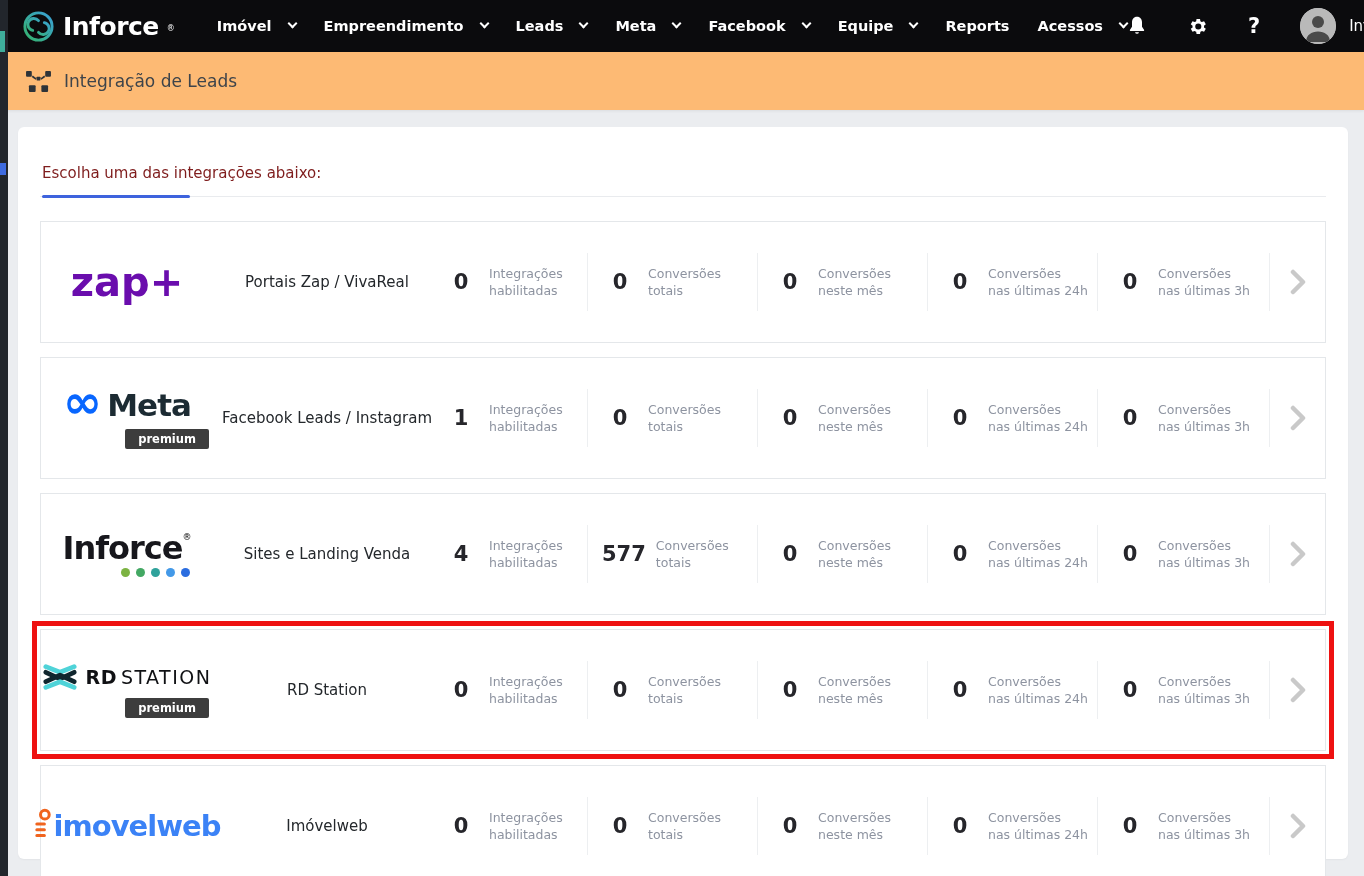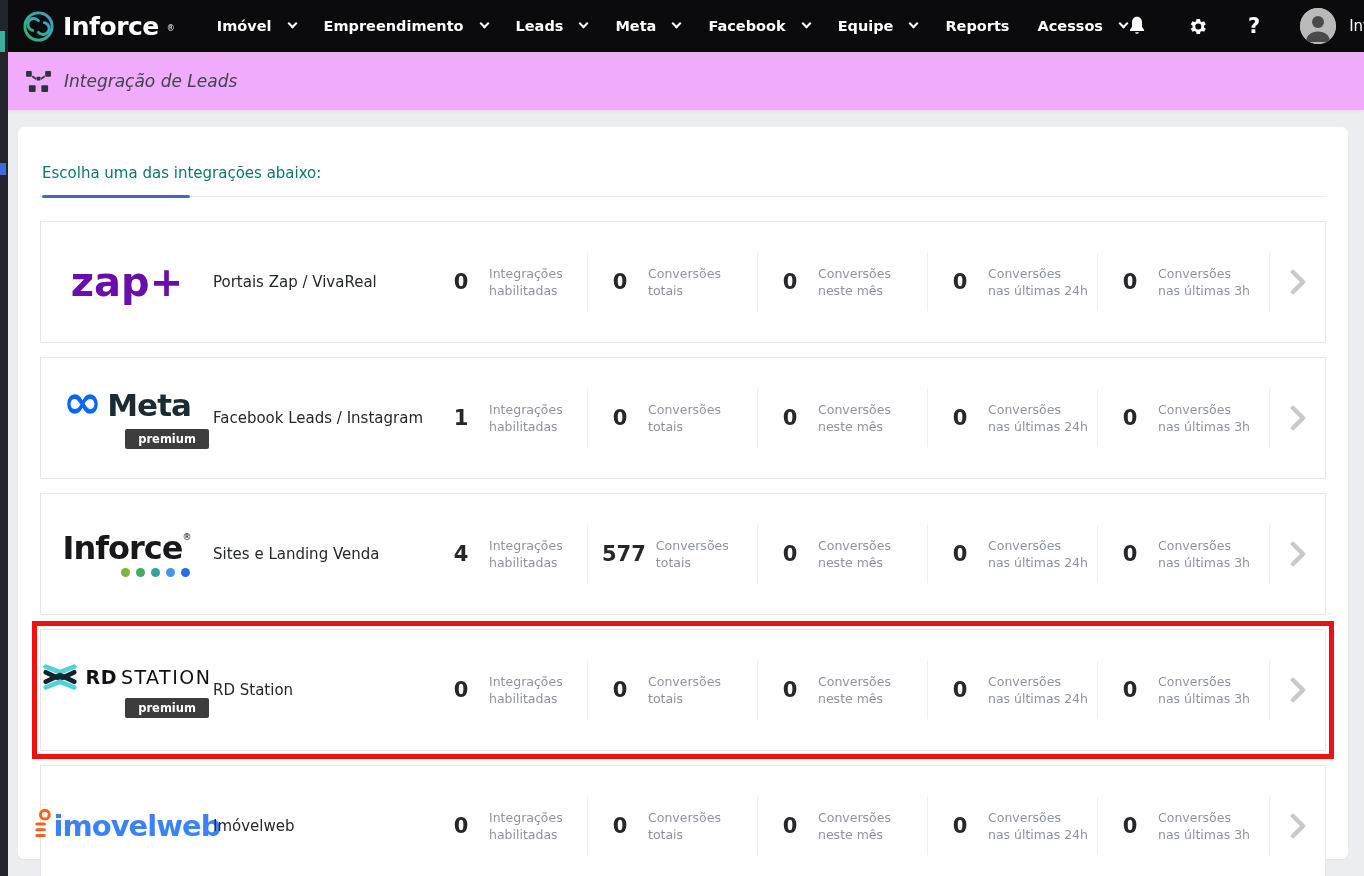--- a/index.html
+++ b/index.html
@@ -33,7 +33,7 @@
   .account-name { color:#fff; font-size:15px; }
 
   
-  .subheader { height:58px; background:#f0abfc; display:flex; align-items:center; padding-left:26px; gap:13px; box-shadow:0 1px 3px rgba(0,0,0,.07); position:relative; z-index:5;font-style:italic; }
+  .subheader { height:58px; background:#fdba74; display:flex; align-items:center; padding-left:26px; gap:13px; box-shadow:0 1px 3px rgba(0,0,0,.07); position:relative; z-index:5; }
   .page-title { font-size:17px; color:#3e444a; font-weight:500; }
 
   

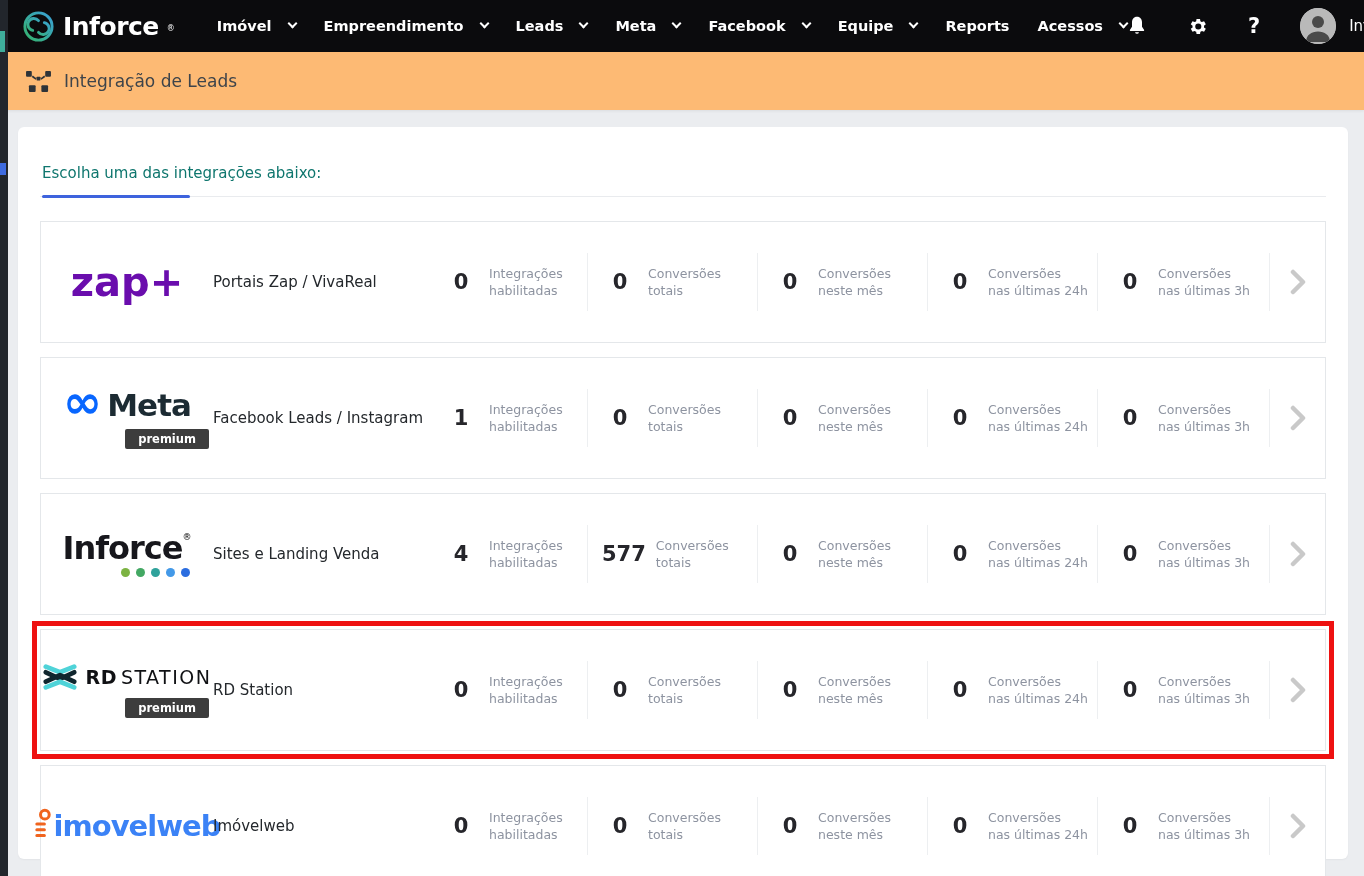--- a/index.html
+++ b/index.html
@@ -39,7 +39,7 @@
   
   .main { margin:17px 16px 0 18px; background:#fff; border-radius:6px; padding:36px 22px 20px 22px; height:732px; box-shadow:0 1px 2px rgba(0,0,0,.04); }
   .tab-row { border-bottom:1px solid #e9ebee; position:relative; padding-left:2px; }
-  .tab-label { color:#0f766e; font-size:15px; display:inline-block; padding-bottom:14px; cursor:pointer; }
+  .tab-label { color:#7f1d1d; font-size:15px; display:inline-block; padding-bottom:14px; cursor:pointer; }
   .tab-indicator { position:absolute; left:2px; bottom:-2px; width:148px; height:3.5px; background:#3e63dd; border-radius:2px; }
 
   .rows { margin-top:24px; display:flex; flex-direction:column; gap:14px; }

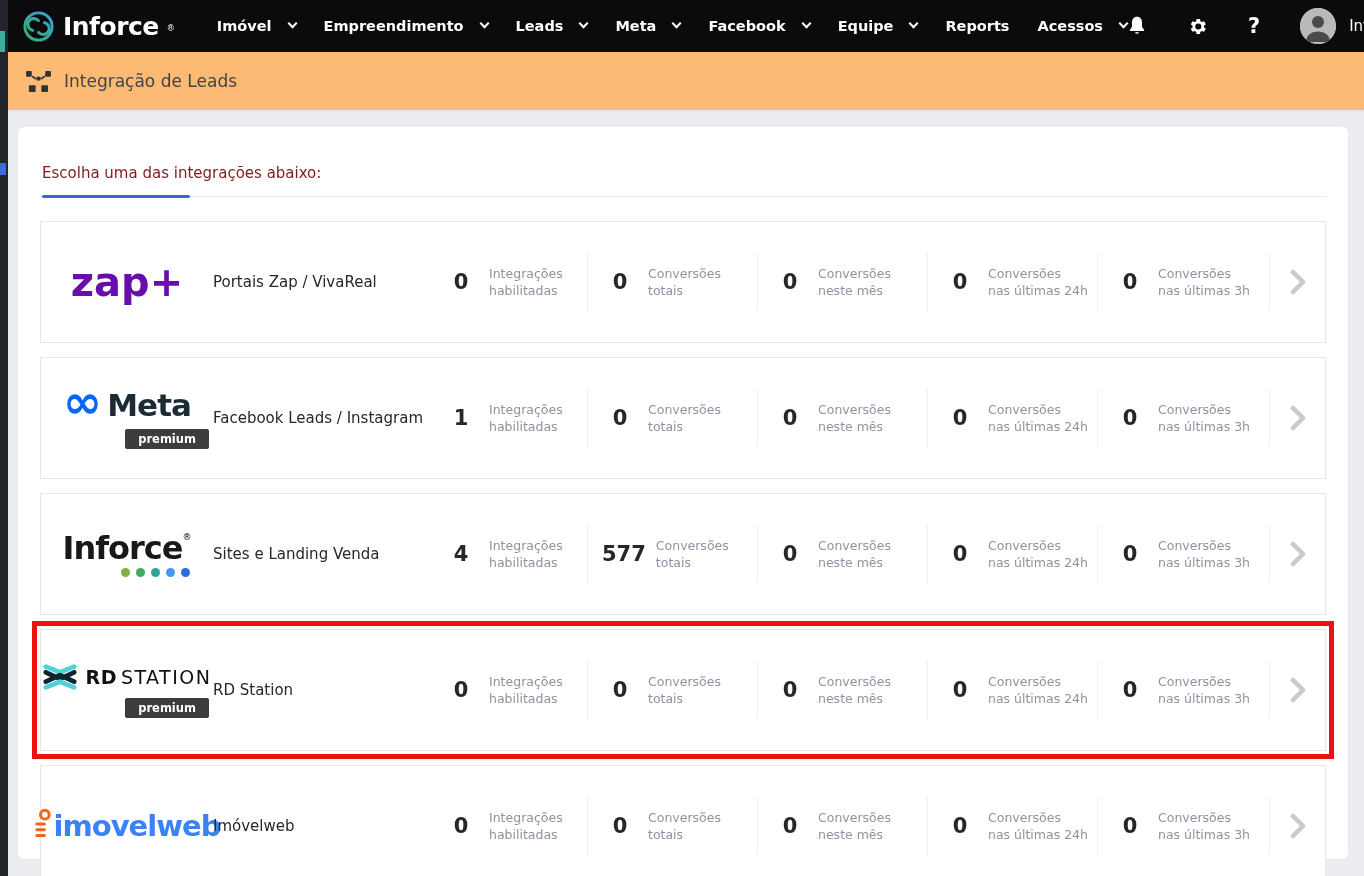--- a/index.html
+++ b/index.html
@@ -46,7 +46,7 @@
   .hl { outline:5px solid #ee1111; outline-offset:3px; }
   .card { height:122px; border:1px solid #e4e7ea; background:#fff; display:flex; align-items:center; cursor:pointer; }
   .logo-zone { width:172px; display:flex; flex-direction:column; align-items:center; justify-content:center; }
-  .name-zone { width:228px; font-size:15px; color:#24282c; font-weight:500; }
+  .name-zone { width:228px; font-size:15px; color:#24282c; font-weight:500;text-align:center; }
   .stats { display:flex; align-items:center; flex:1; height:100%; }
   .stat { width:170px; height:58px; display:flex; align-items:center; border-left:1px solid #edeff1; padding-left:14px; align-self:center; }
   .stat.first { border-left:none; width:146px; padding-left:2px; }

